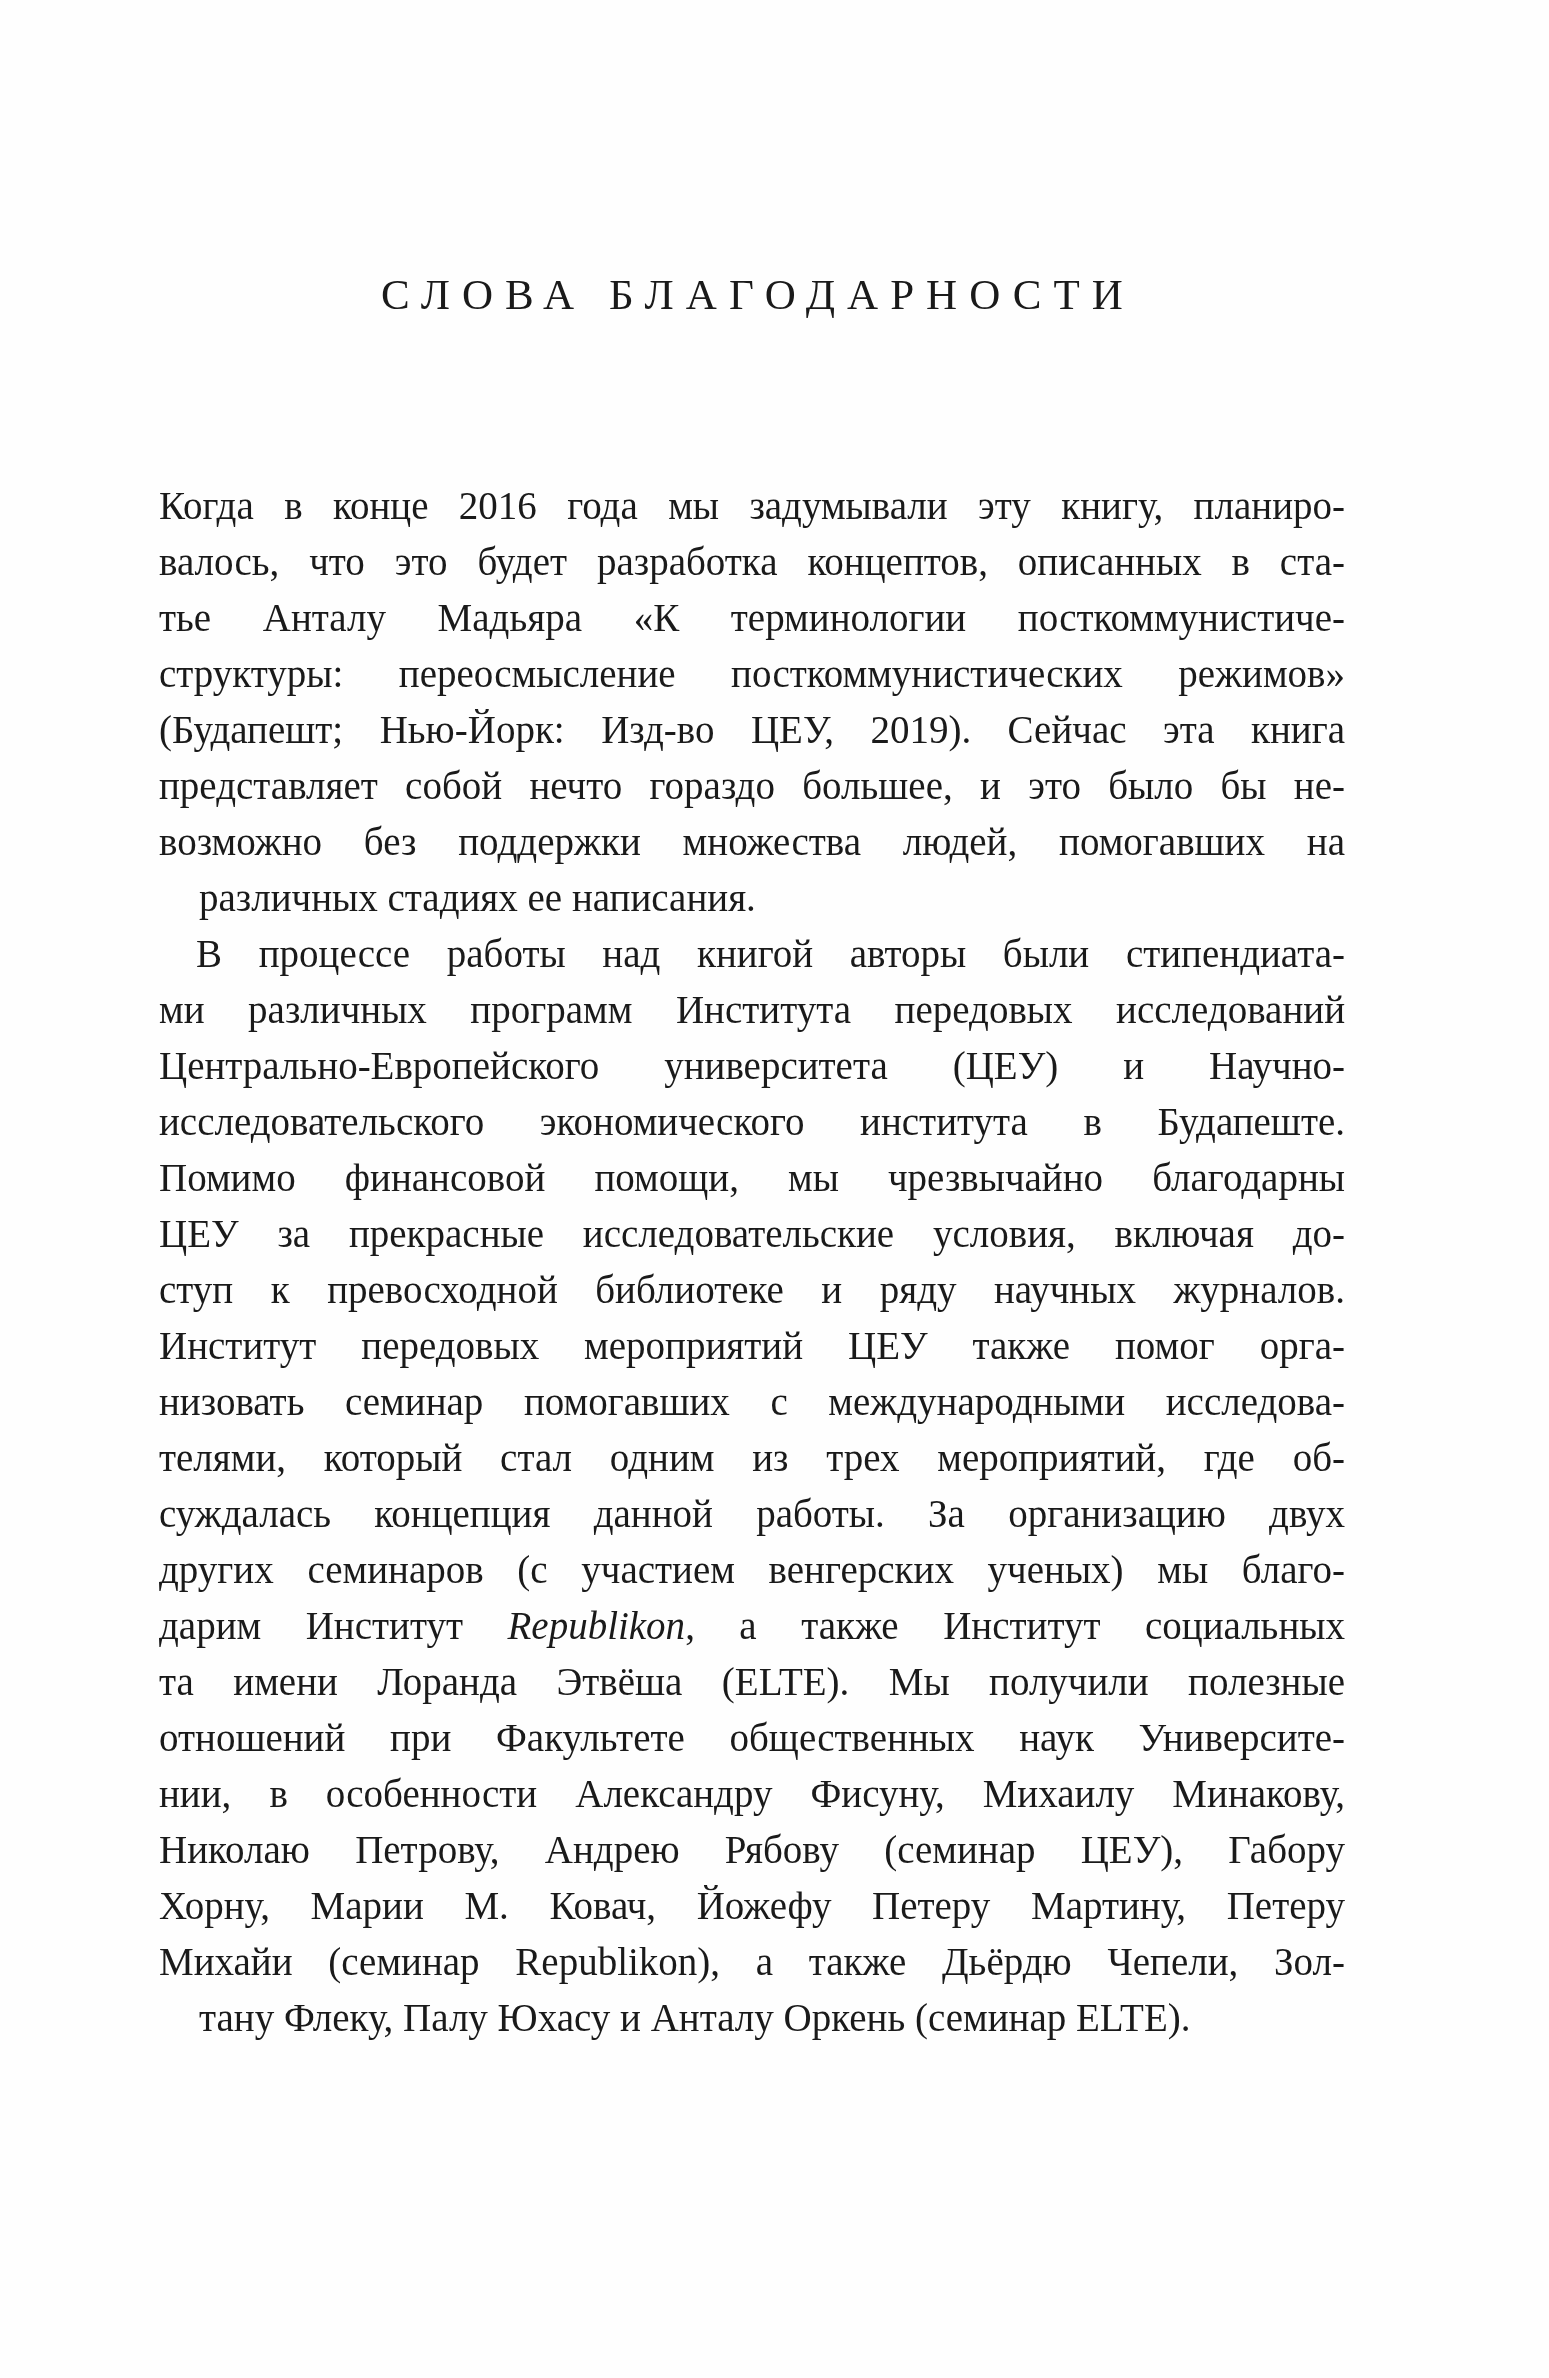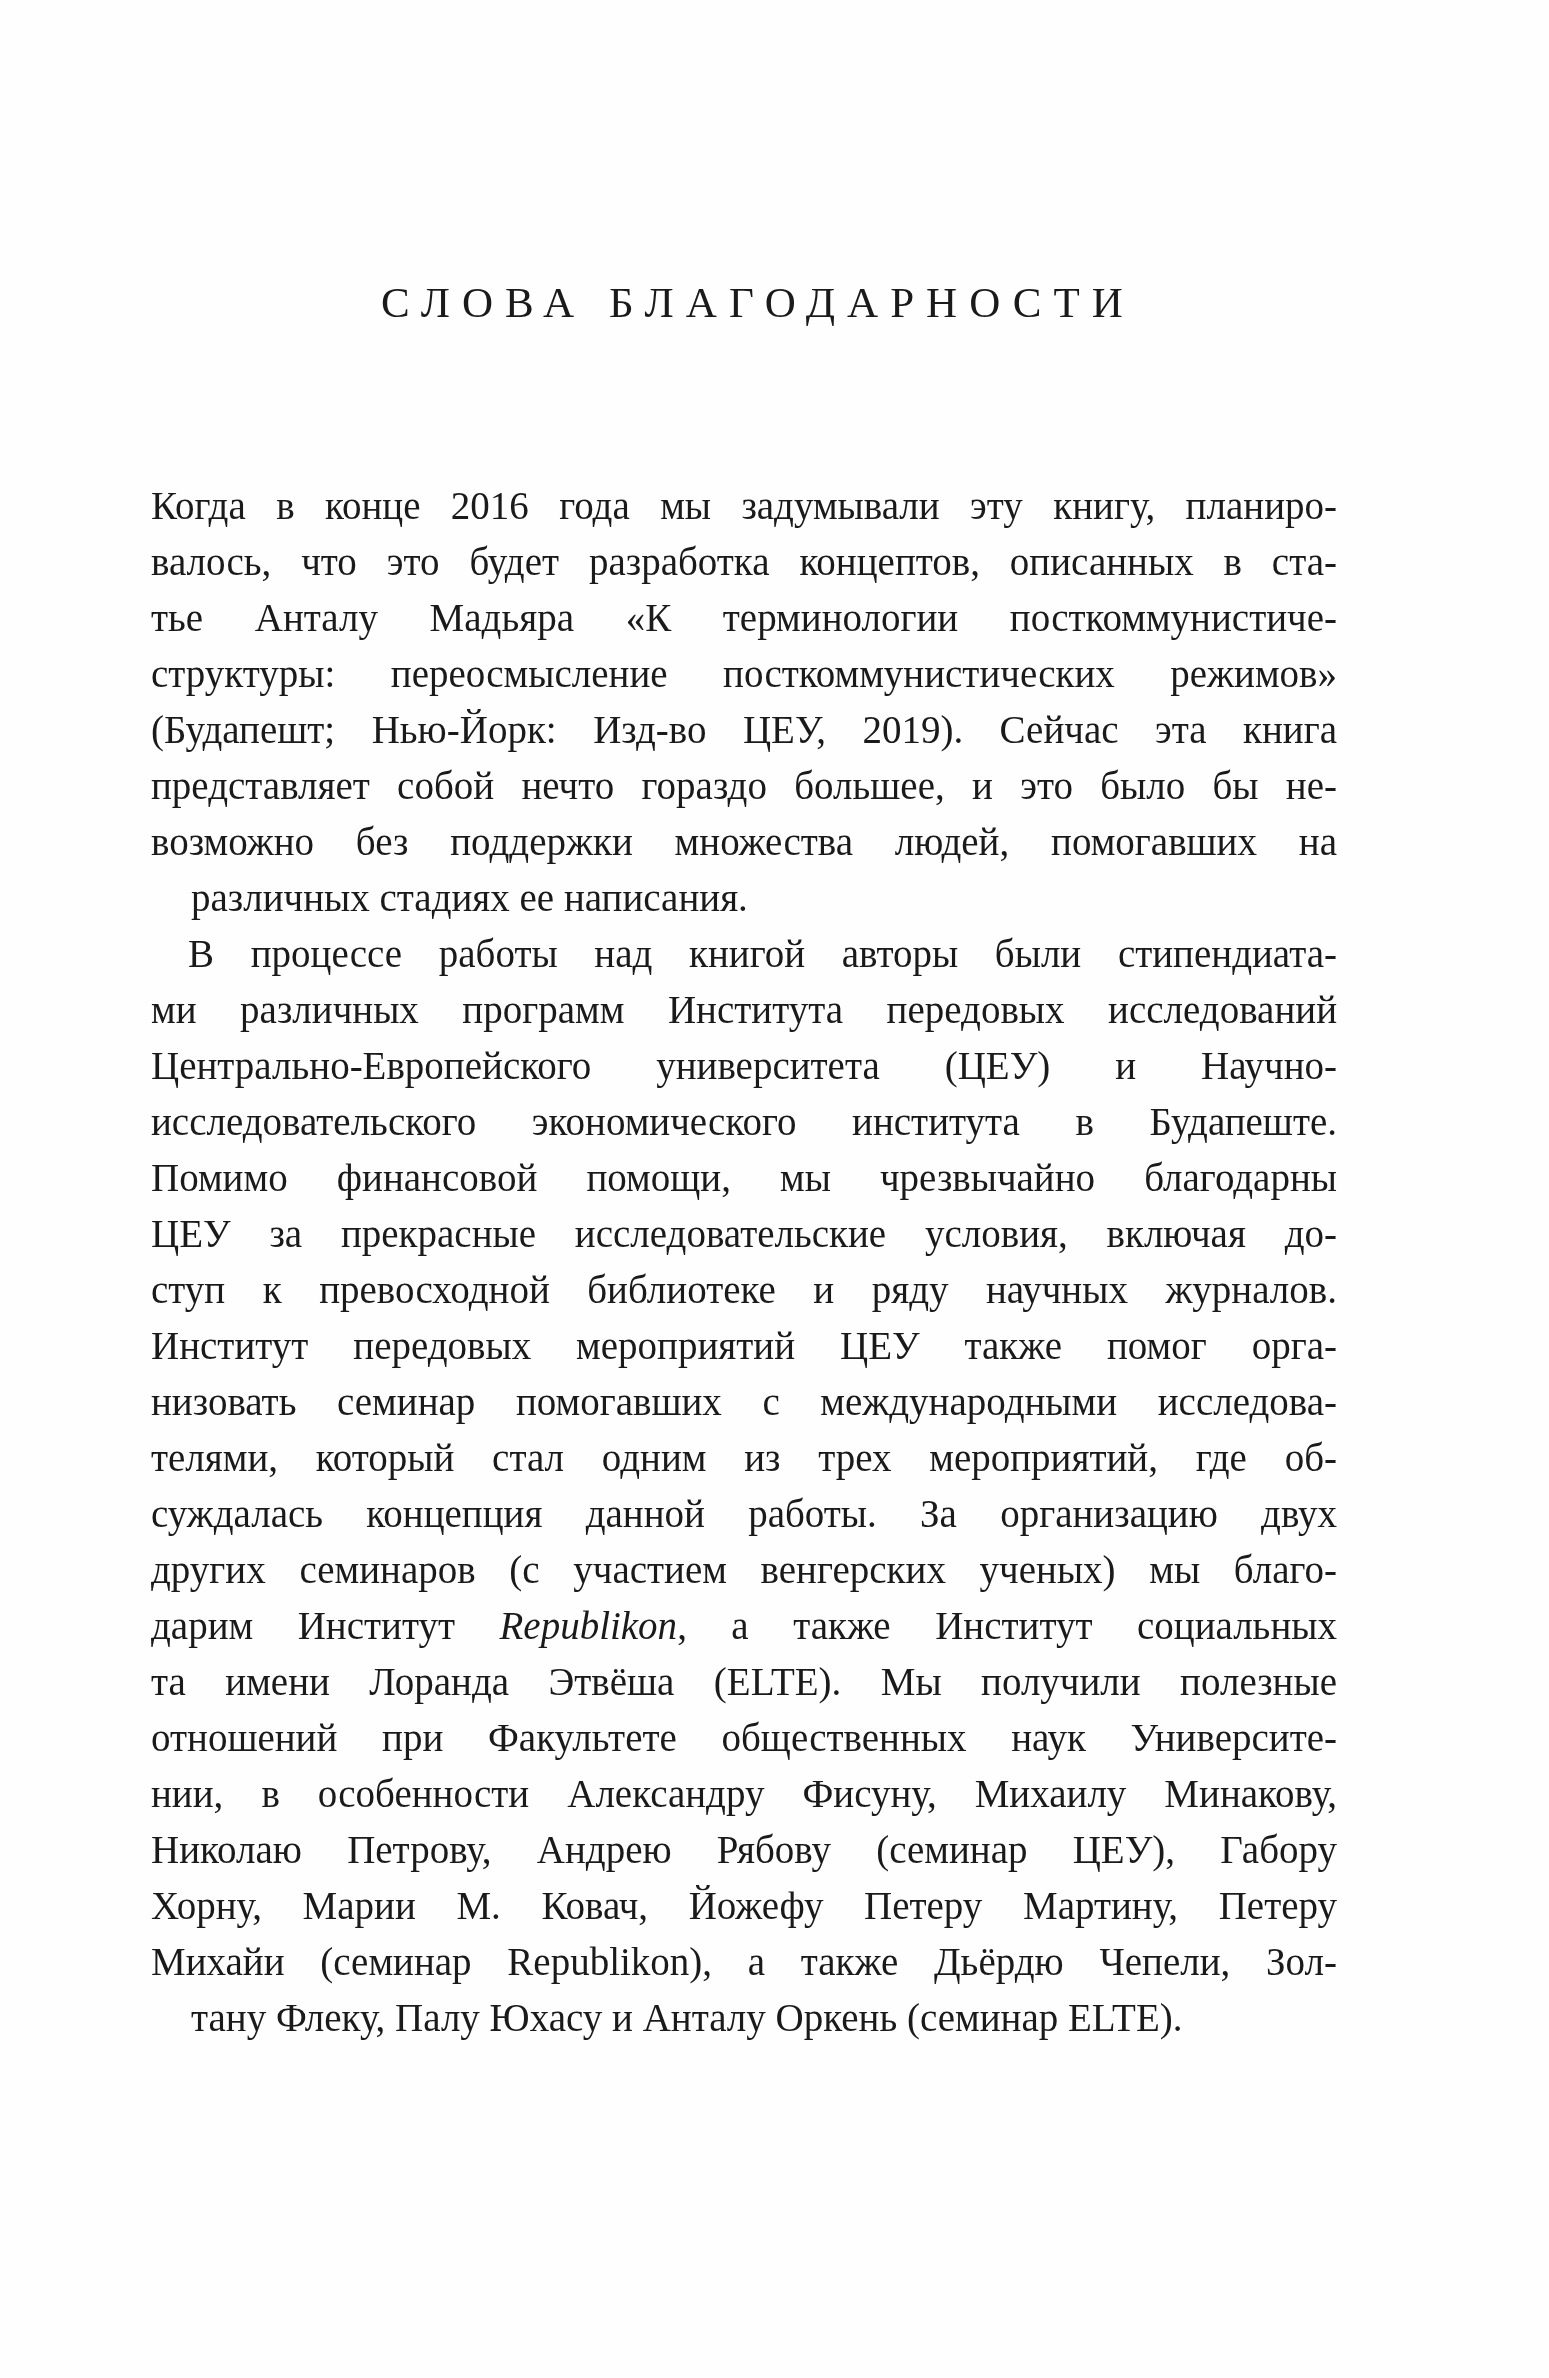--- a/index.html
+++ b/index.html
@@ -18,7 +18,7 @@
   }
   .title {
     position: absolute;
-    top: 278px;
+    top: 270px;
     left: 159px;
     width: 1186px;
     text-align: center;

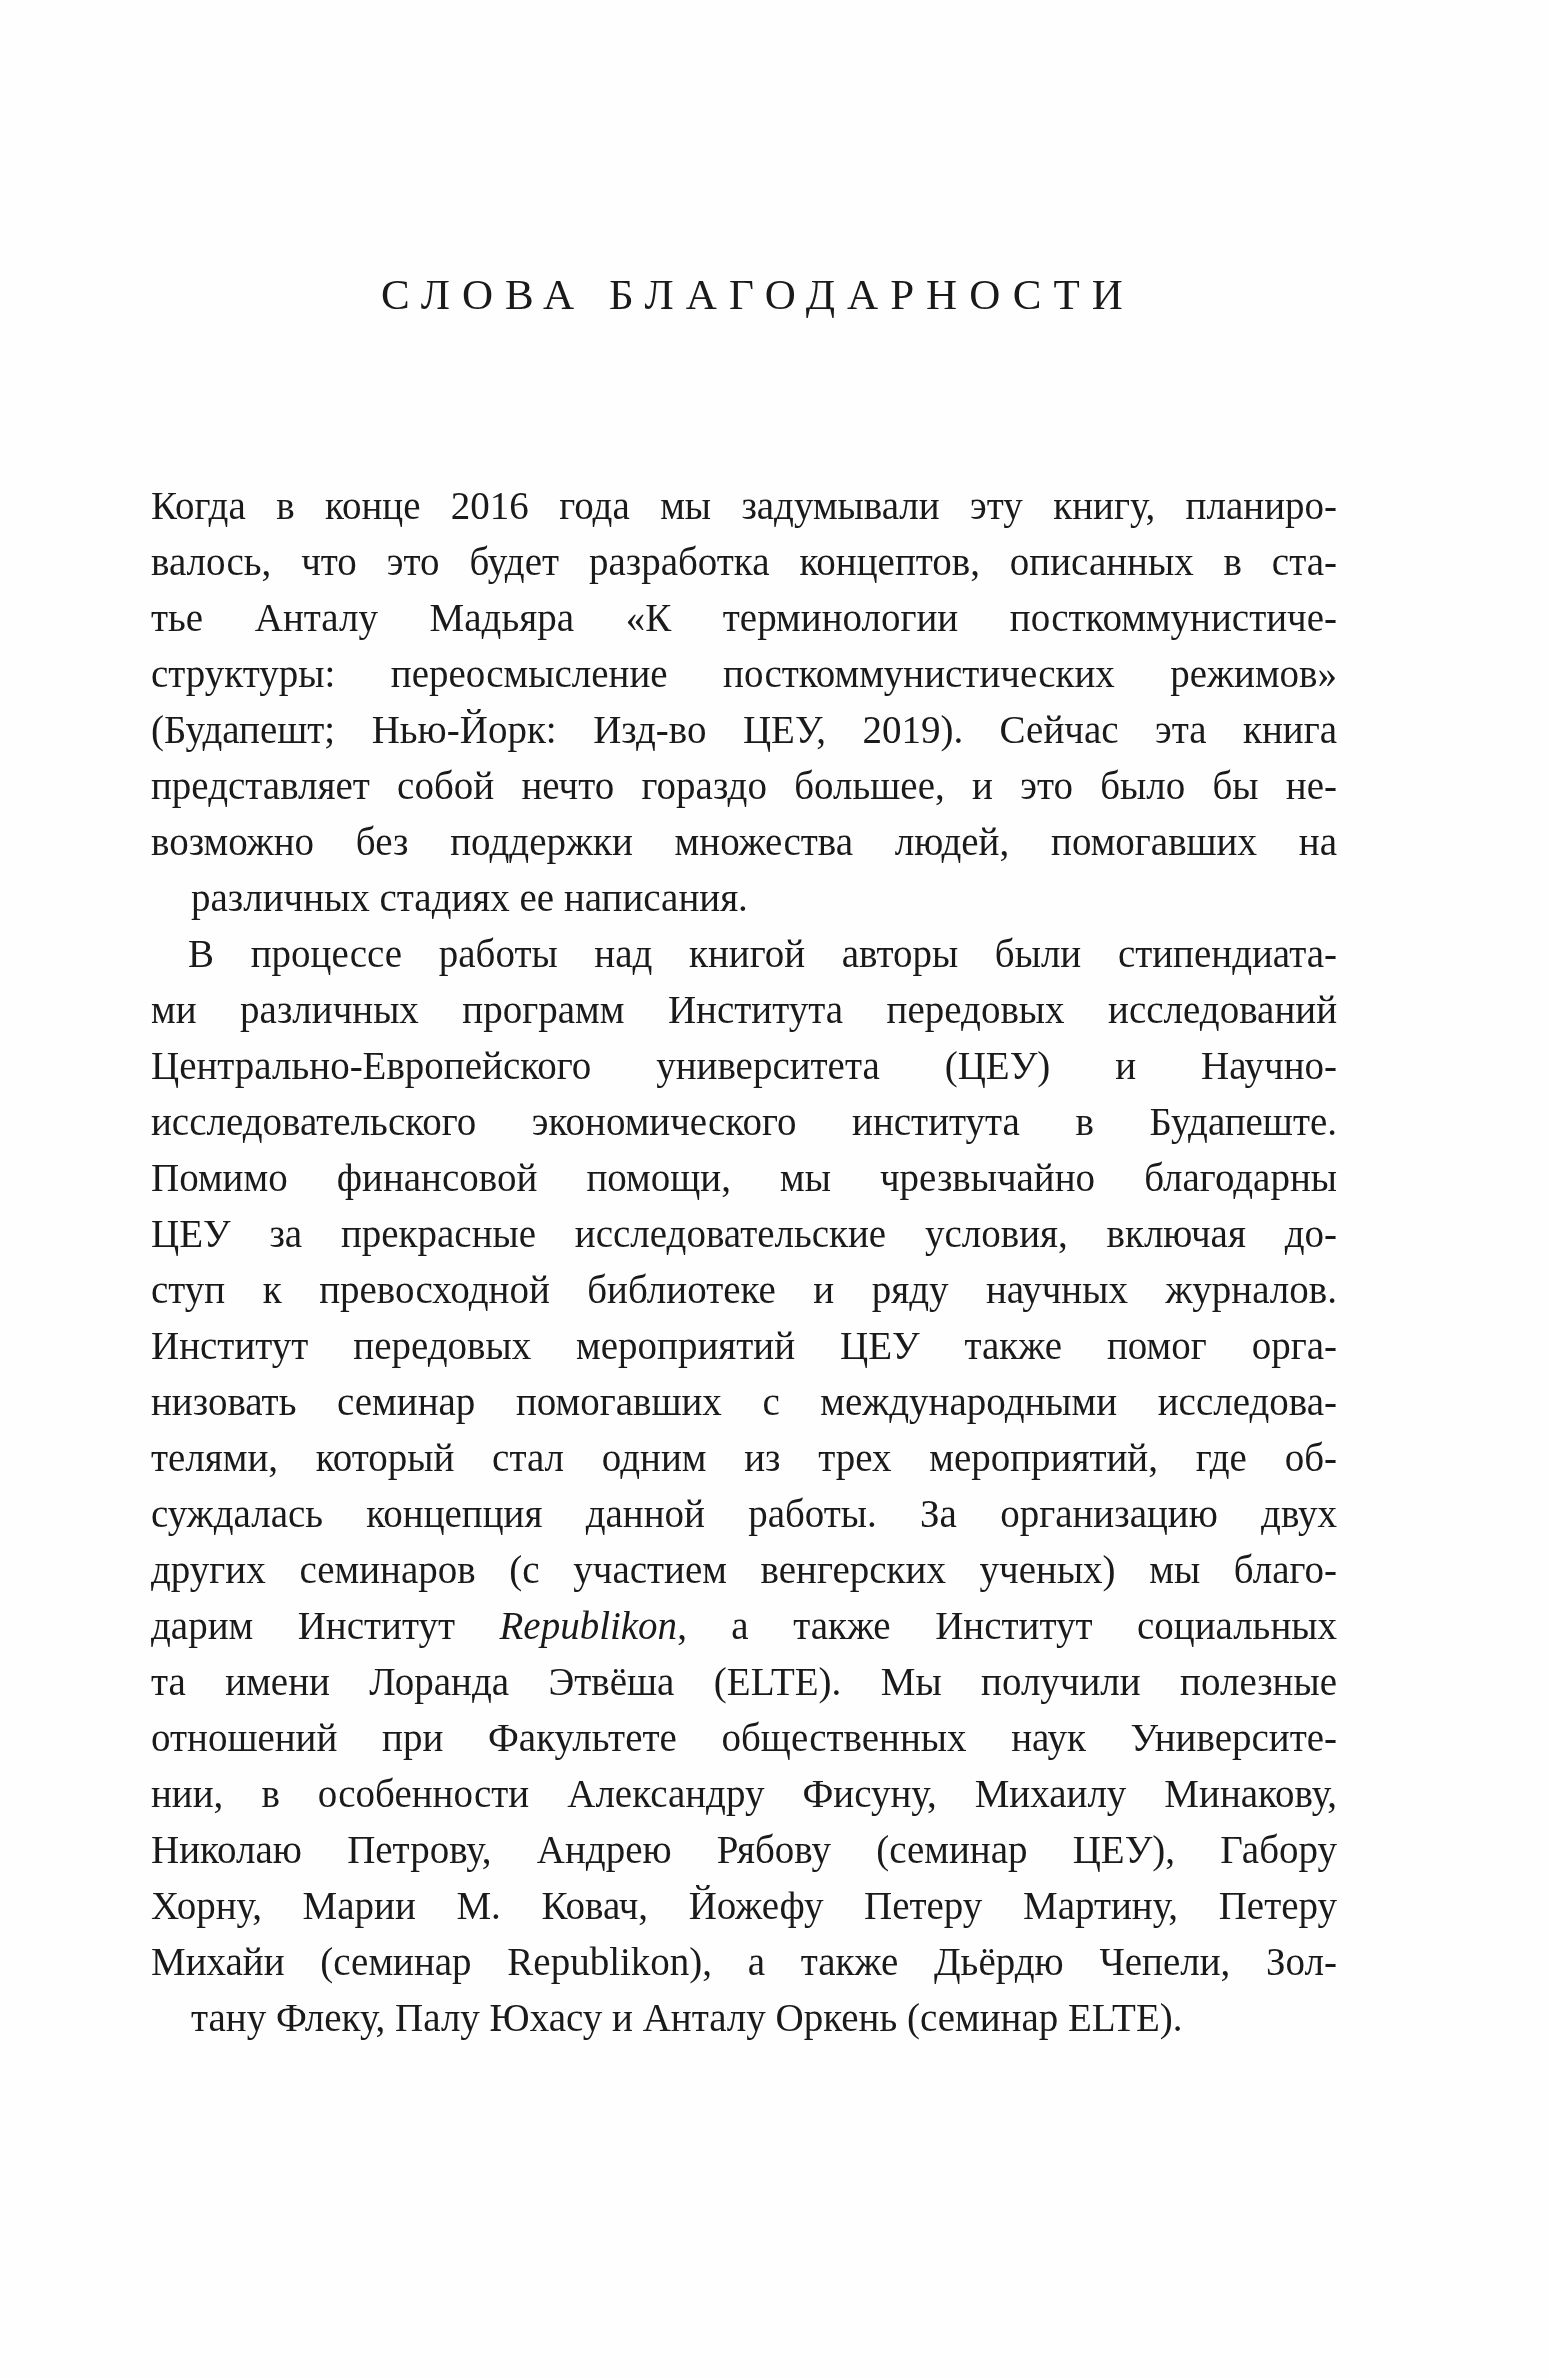--- a/index.html
+++ b/index.html
@@ -32,7 +32,7 @@
   .body-text {
     position: absolute;
     top: 478px;
-    left: 151px;
+    left: 159px;
     width: 1186px;
     font-size: 39px;
     line-height: 56px;

